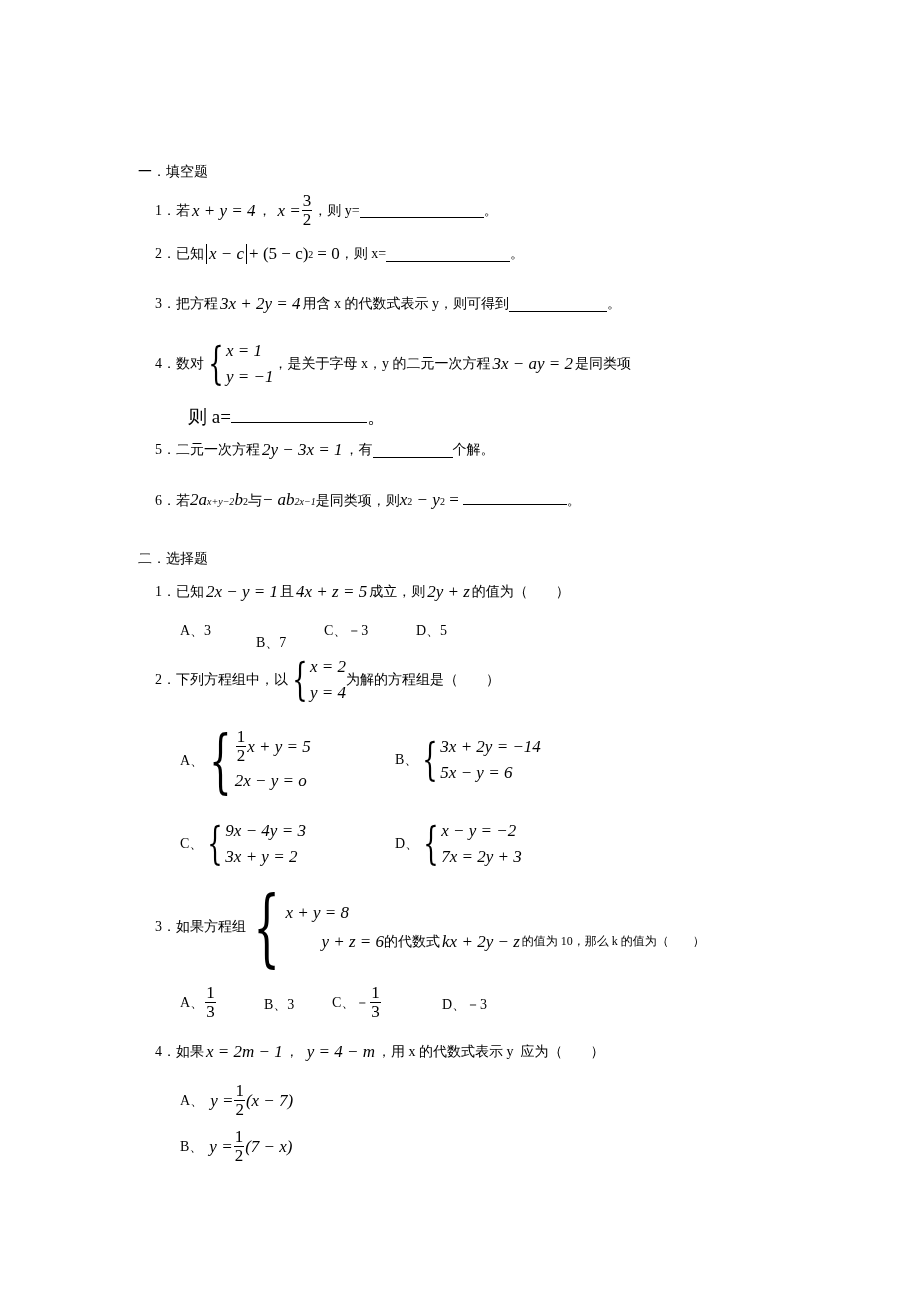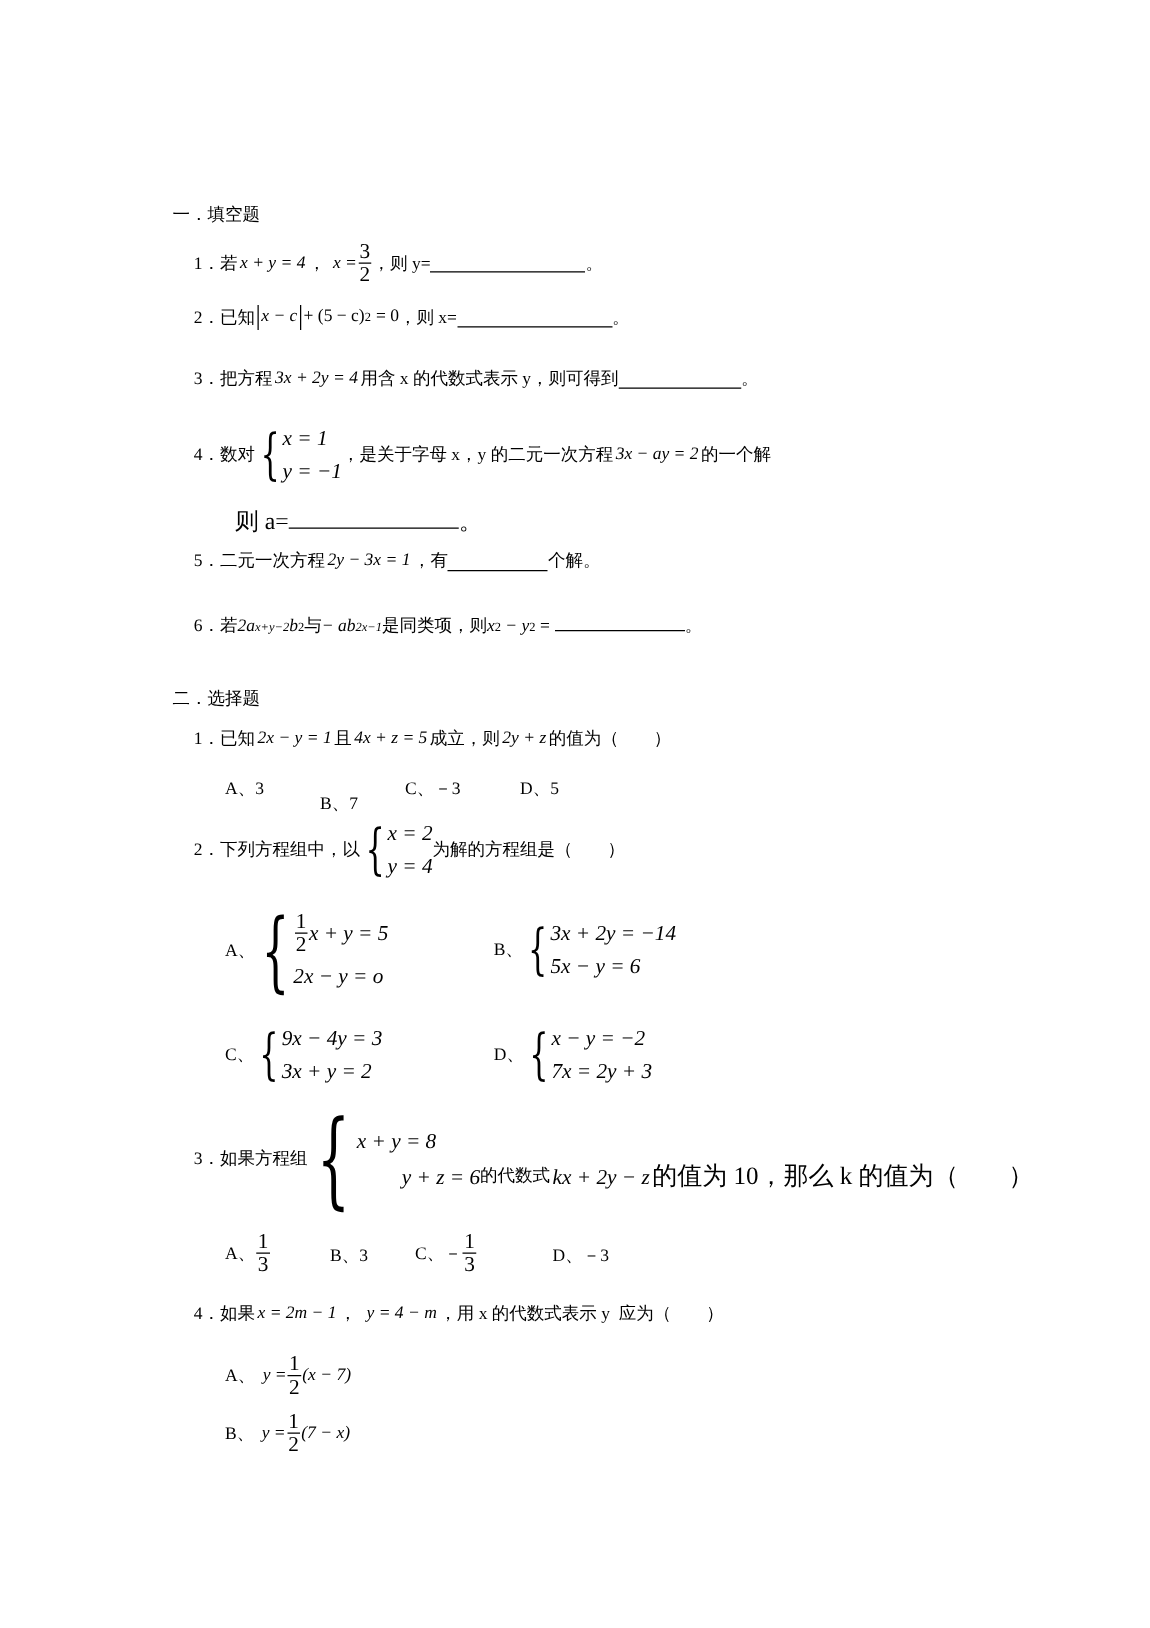--- a/index.html
+++ b/index.html
@@ -9,7 +9,7 @@
     color: #000; font-size: 14px;
   }
   .abs { position: absolute; white-space: nowrap; }
-  .m { font-family: "Liberation Serif", serif; font-size: 14px; }
+  .m { font-family: "Liberation Serif", serif; font-size: 17px; }
   .mi { font-style: italic; }
   .blank { display: inline-block; border-bottom: 1px solid #000; height: 14px; vertical-align: baseline; }
   .frac { display: inline-flex; flex-direction: column; align-items: center; vertical-align: middle; font-size: 17px; line-height: 18px; margin: 0 1px; }

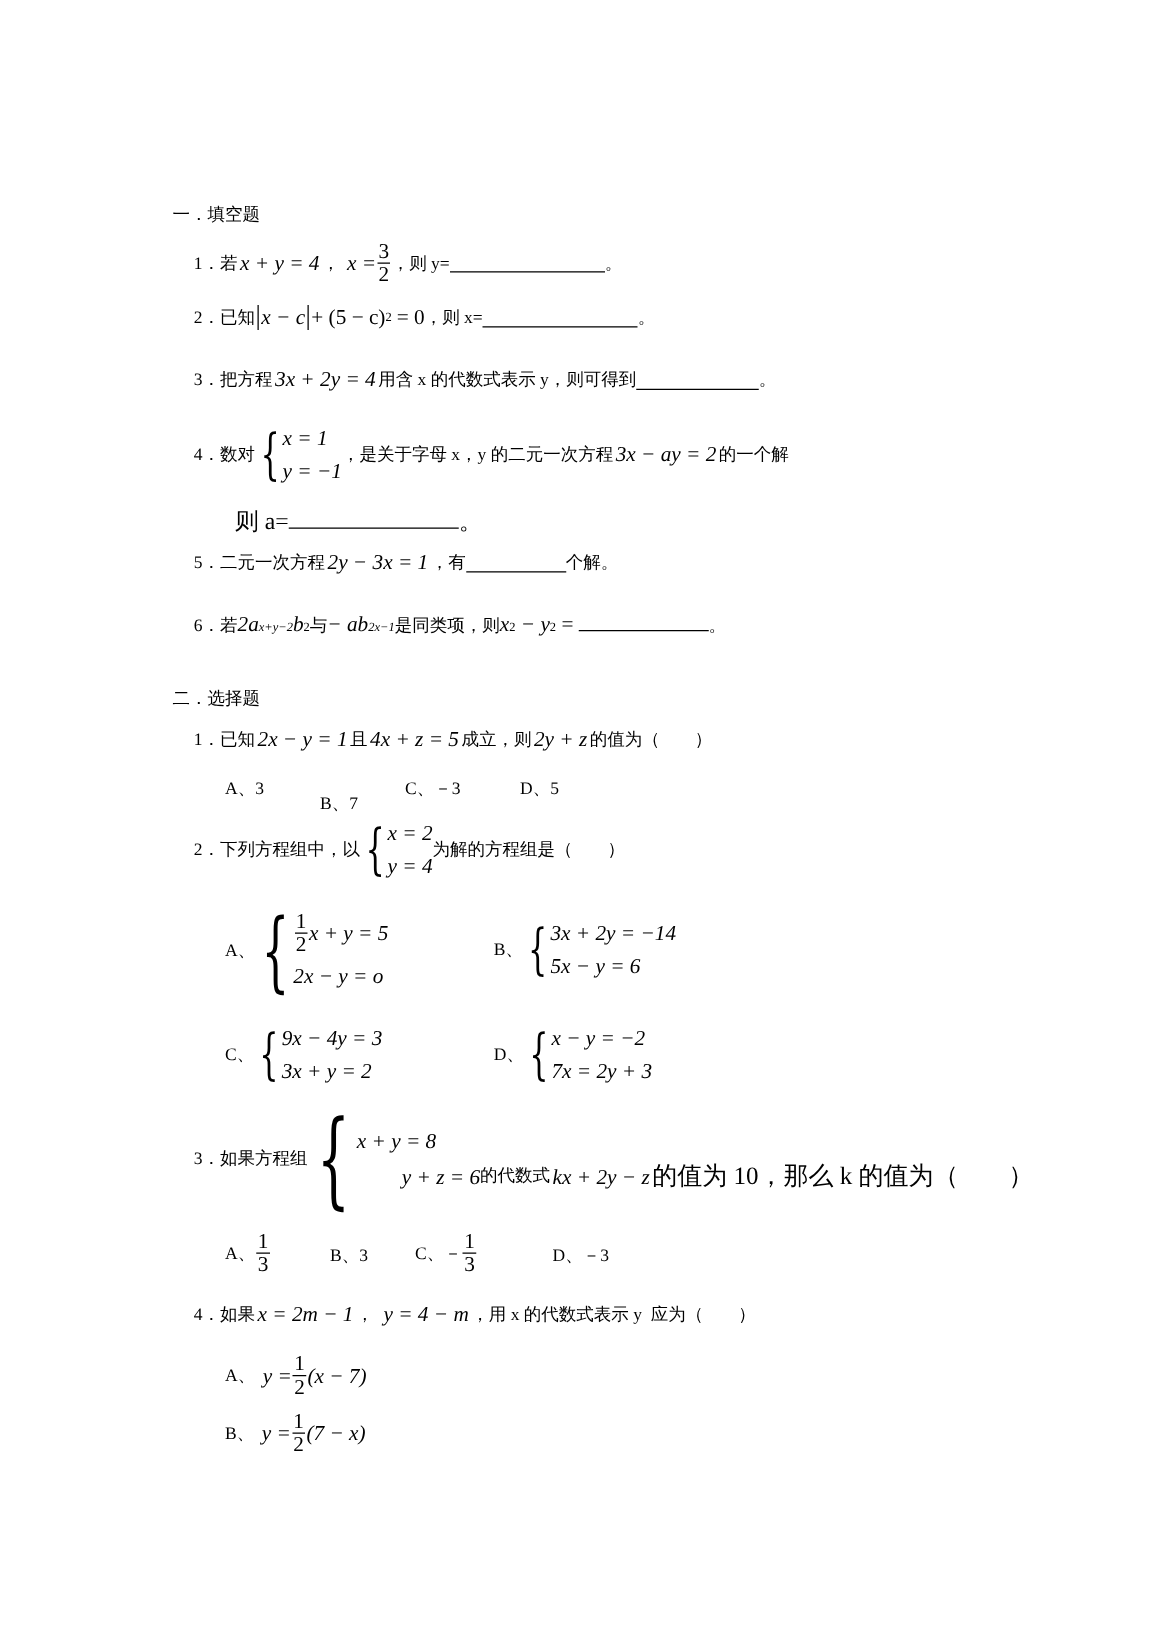--- a/index.html
+++ b/index.html
@@ -76,7 +76,7 @@
   </span>
   <span>，是关于字母 x，y 的二元一次方程</span>
   <span class="m mi" style="margin:12px 2px;">3x − ay = 2</span>
-  <span>的一个解</span>
+  <span>是同类项</span>
 </div>
 <div class="abs" style="left:188px; top:404px; font-size:19px;">
   <span>则 a=</span><span class="blank" style="width:136px;"></span><span>。</span>

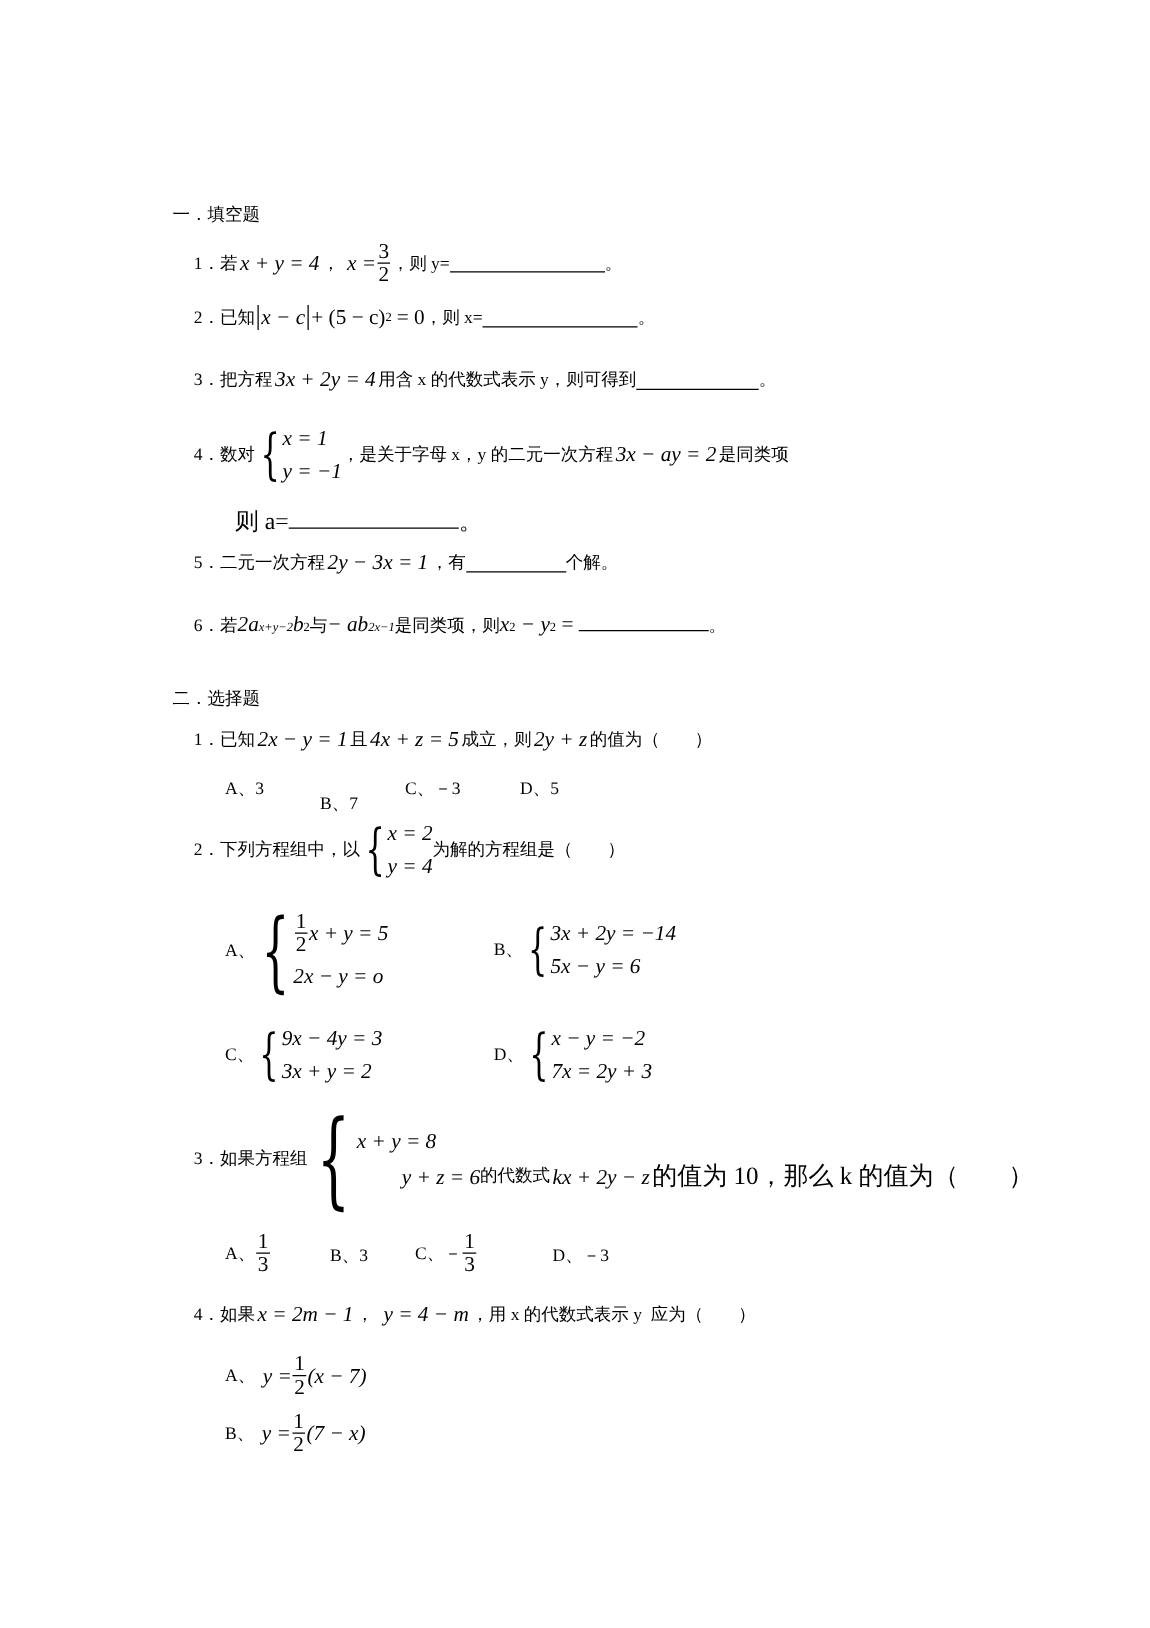--- a/index.html
+++ b/index.html
@@ -204,7 +204,7 @@
         <span class="mi">y + z = 6</span>
         <span style="font-size:14px;">的代数式</span>
         <span class="mi" style="margin:0 2px;text-align:center;">kx + 2y − z</span>
-        <span style="font-size:20px;">的值为 10，那么 k 的值为（　　）</span>
+        <span style="font-size:12px;">的值为 10，那么 k 的值为（　　）</span>
       </span>
     </span>
   </span>

